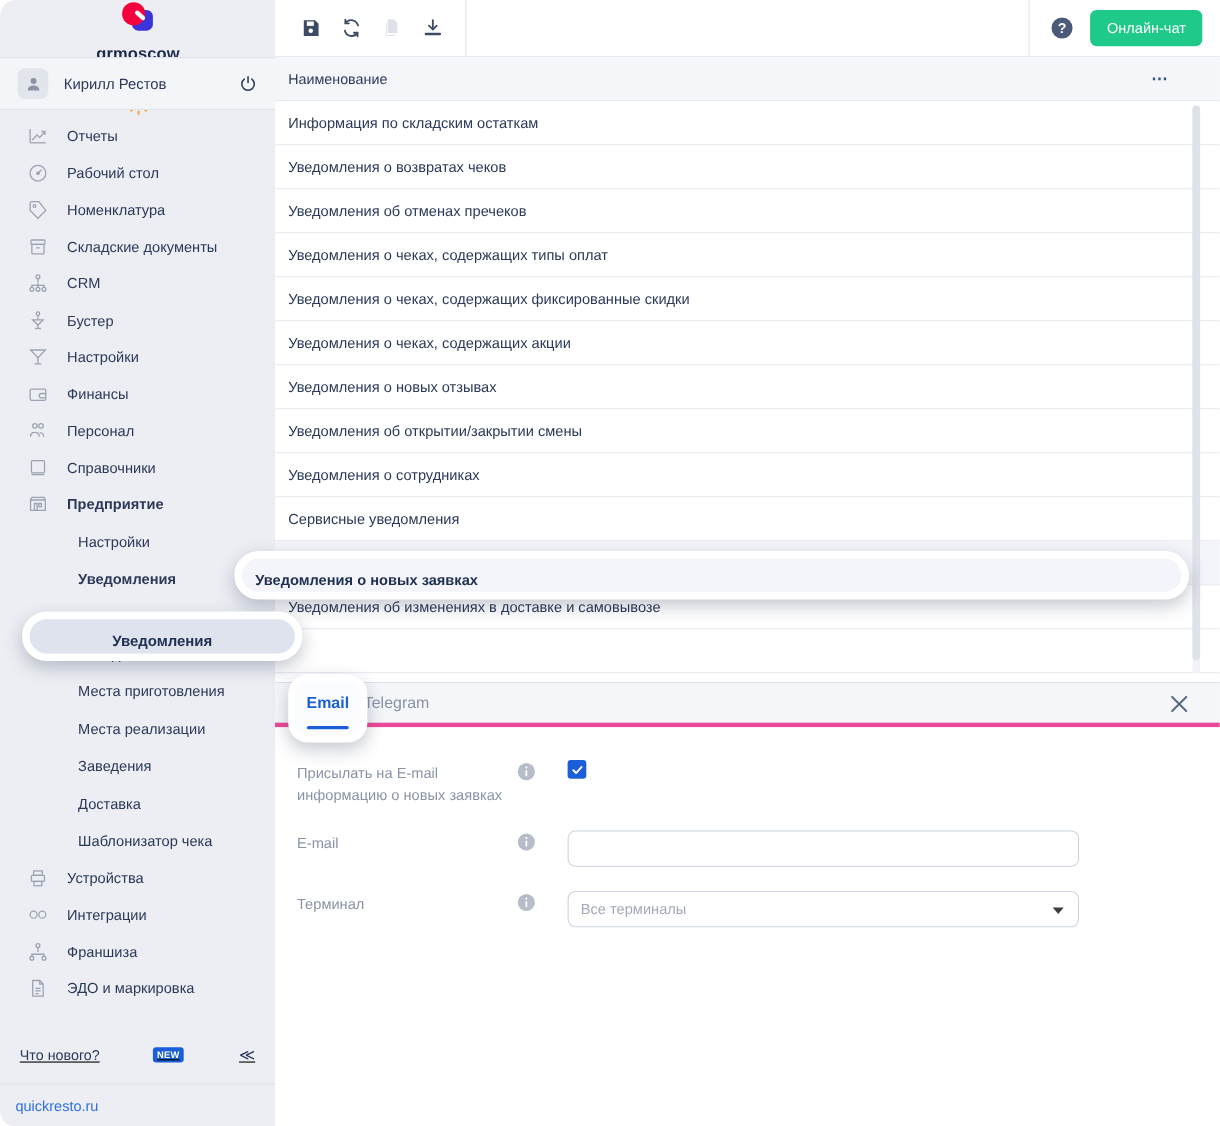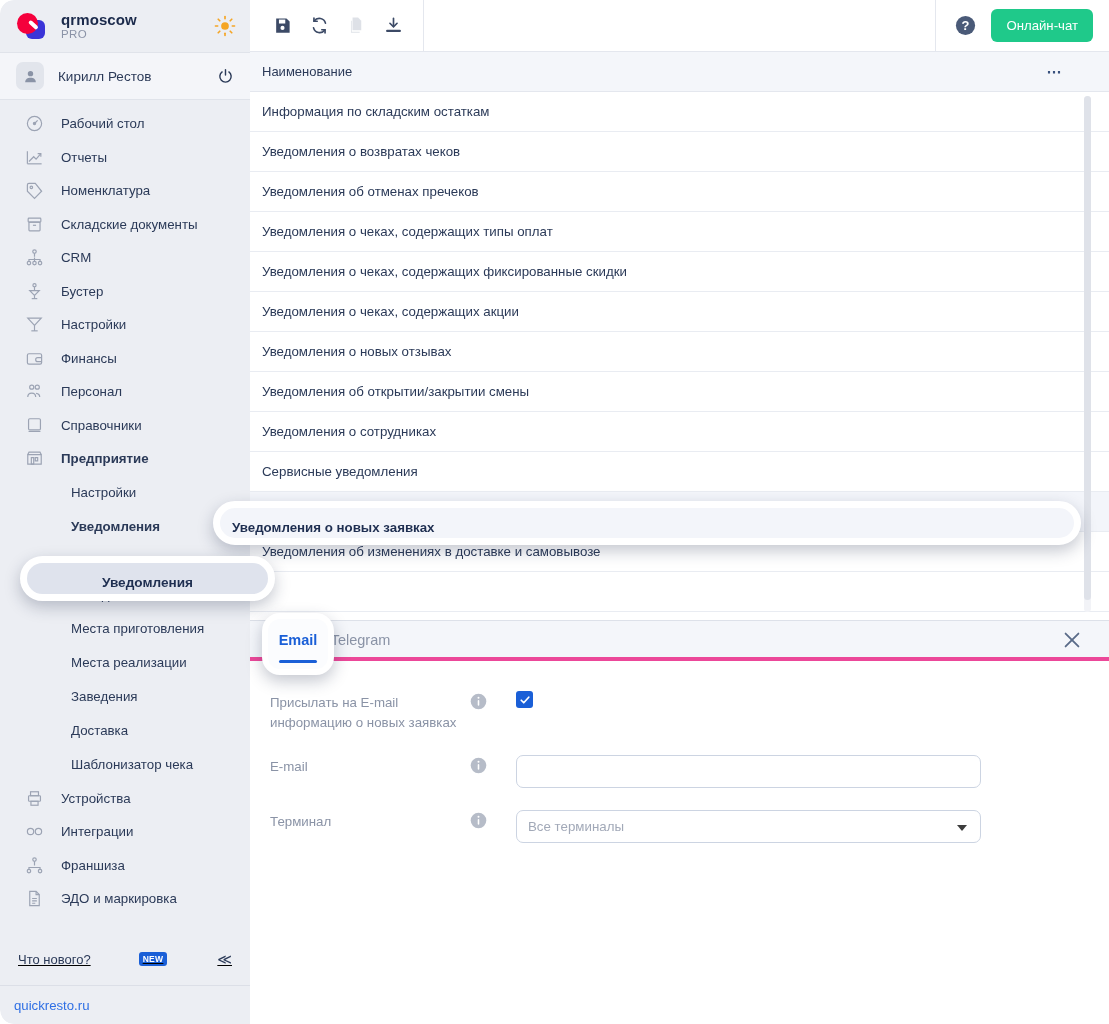--- a/index.html
+++ b/index.html
@@ -29,6 +29,7 @@
     height: 52px; display: flex; align-items: center;
     padding: 0 14px 0 15px; gap: 12px;
     flex-shrink: 0;
+    flex-direction: column;
   }
   .logo-wrap { position: relative; width: 34px; height: 30px; flex-shrink: 0; }
   .logo-sq {

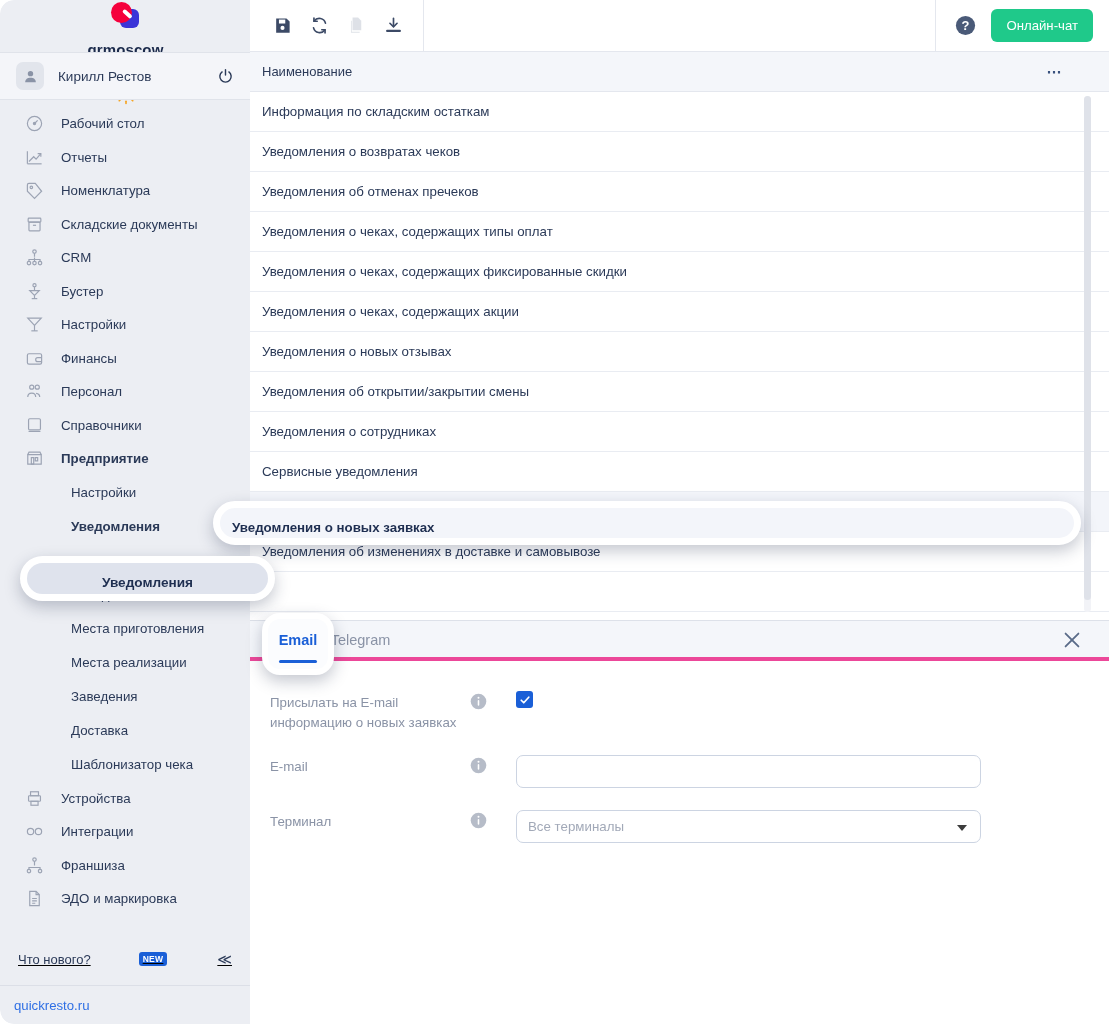--- a/index.html
+++ b/index.html
@@ -293,15 +293,6 @@
 
     <div class="nav" data-name="sidebar-nav">
 
-      <div class="nav-item" data-name="sidebar-item-rabochiy-stol">
-        <svg class="ico" data-name="dashboard-icon" viewBox="0 0 24 24" fill="none" stroke="#5b6780" stroke-width="1.5">
-            <circle cx="12" cy="12" r="9"></circle>
-            <path d="M12 12l4-4"></path>
-            <circle cx="12" cy="12" r="1.4" fill="#5b6780"></circle>
-          </svg>
-        <span data-name="sidebar-item-label">Рабочий стол</span>
-      </div>
-
       <div class="nav-item" data-name="sidebar-item-otchety">
         <svg class="ico" data-name="chart-growth-icon" viewBox="0 0 24 24" fill="none" stroke="#5b6780" stroke-width="1.5">
             <path d="M3 20V4"></path>
@@ -310,6 +301,15 @@
             <path d="M16 7h4v4"></path>
           </svg>
         <span data-name="sidebar-item-label">Отчеты</span>
+      </div>
+
+      <div class="nav-item" data-name="sidebar-item-rabochiy-stol">
+        <svg class="ico" data-name="dashboard-icon" viewBox="0 0 24 24" fill="none" stroke="#5b6780" stroke-width="1.5">
+            <circle cx="12" cy="12" r="9"></circle>
+            <path d="M12 12l4-4"></path>
+            <circle cx="12" cy="12" r="1.4" fill="#5b6780"></circle>
+          </svg>
+        <span data-name="sidebar-item-label">Рабочий стол</span>
       </div>
 
 

